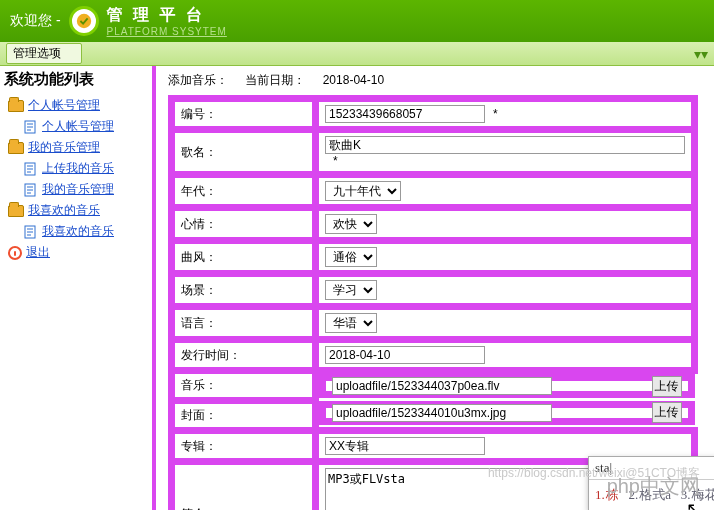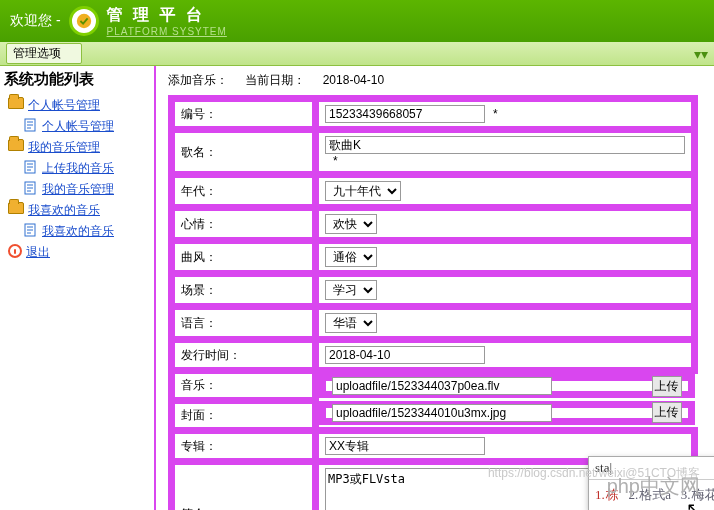--- a/index.html
+++ b/index.html
@@ -15,7 +15,7 @@
 .toolbar-item { border:1px solid #8cc040; background:#f0f9e0; padding:1px 20px 1px 6px; margin-left:6px; font-size:12px; border-radius:2px;}
 .down-arrows { margin-left:auto; color:#4b9010; font-size:14px; padding-right:6px;}
 .cols { display:flex; height:444px;}
-.sidebar { width:156px; border-right:2px solid #d946ef;}
+.sidebar { width:156px; border-right:4px solid #d946ef;}
 .sidebar h3 { margin:4px 0 6px 4px; font-size:15px; font-weight:bold;}
 .tree { list-style:none; padding:0; margin:0;}
 .tree li { padding:2px 0 2px 8px; display:flex; font-family:Liberation Mono, monospace;}

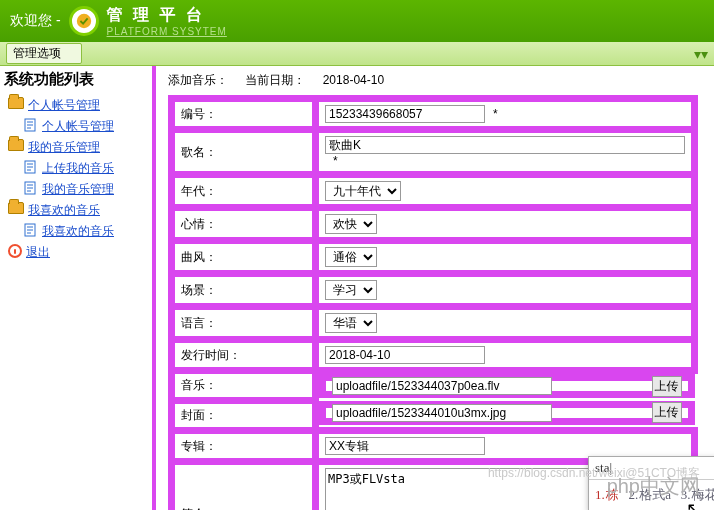--- a/index.html
+++ b/index.html
@@ -18,7 +18,7 @@
 .sidebar { width:156px; border-right:4px solid #d946ef;}
 .sidebar h3 { margin:4px 0 6px 4px; font-size:15px; font-weight:bold;}
 .tree { list-style:none; padding:0; margin:0;}
-.tree li { padding:2px 0 2px 8px; display:flex; font-family:Liberation Mono, monospace;}
+.tree li { padding:2px 0 2px 8px; display:flex; align-items:center;font-family:Liberation Mono, monospace;}
 .tree li.child { padding-left:24px;}
 .tree a { color:#1a4dcc; text-decoration:underline; }
 .folder-icon { width:16px; height:12px; background:#f0b030; border:1px solid #b08000; border-radius:2px 2px 1px 1px; margin-right:4px; position:relative;}

